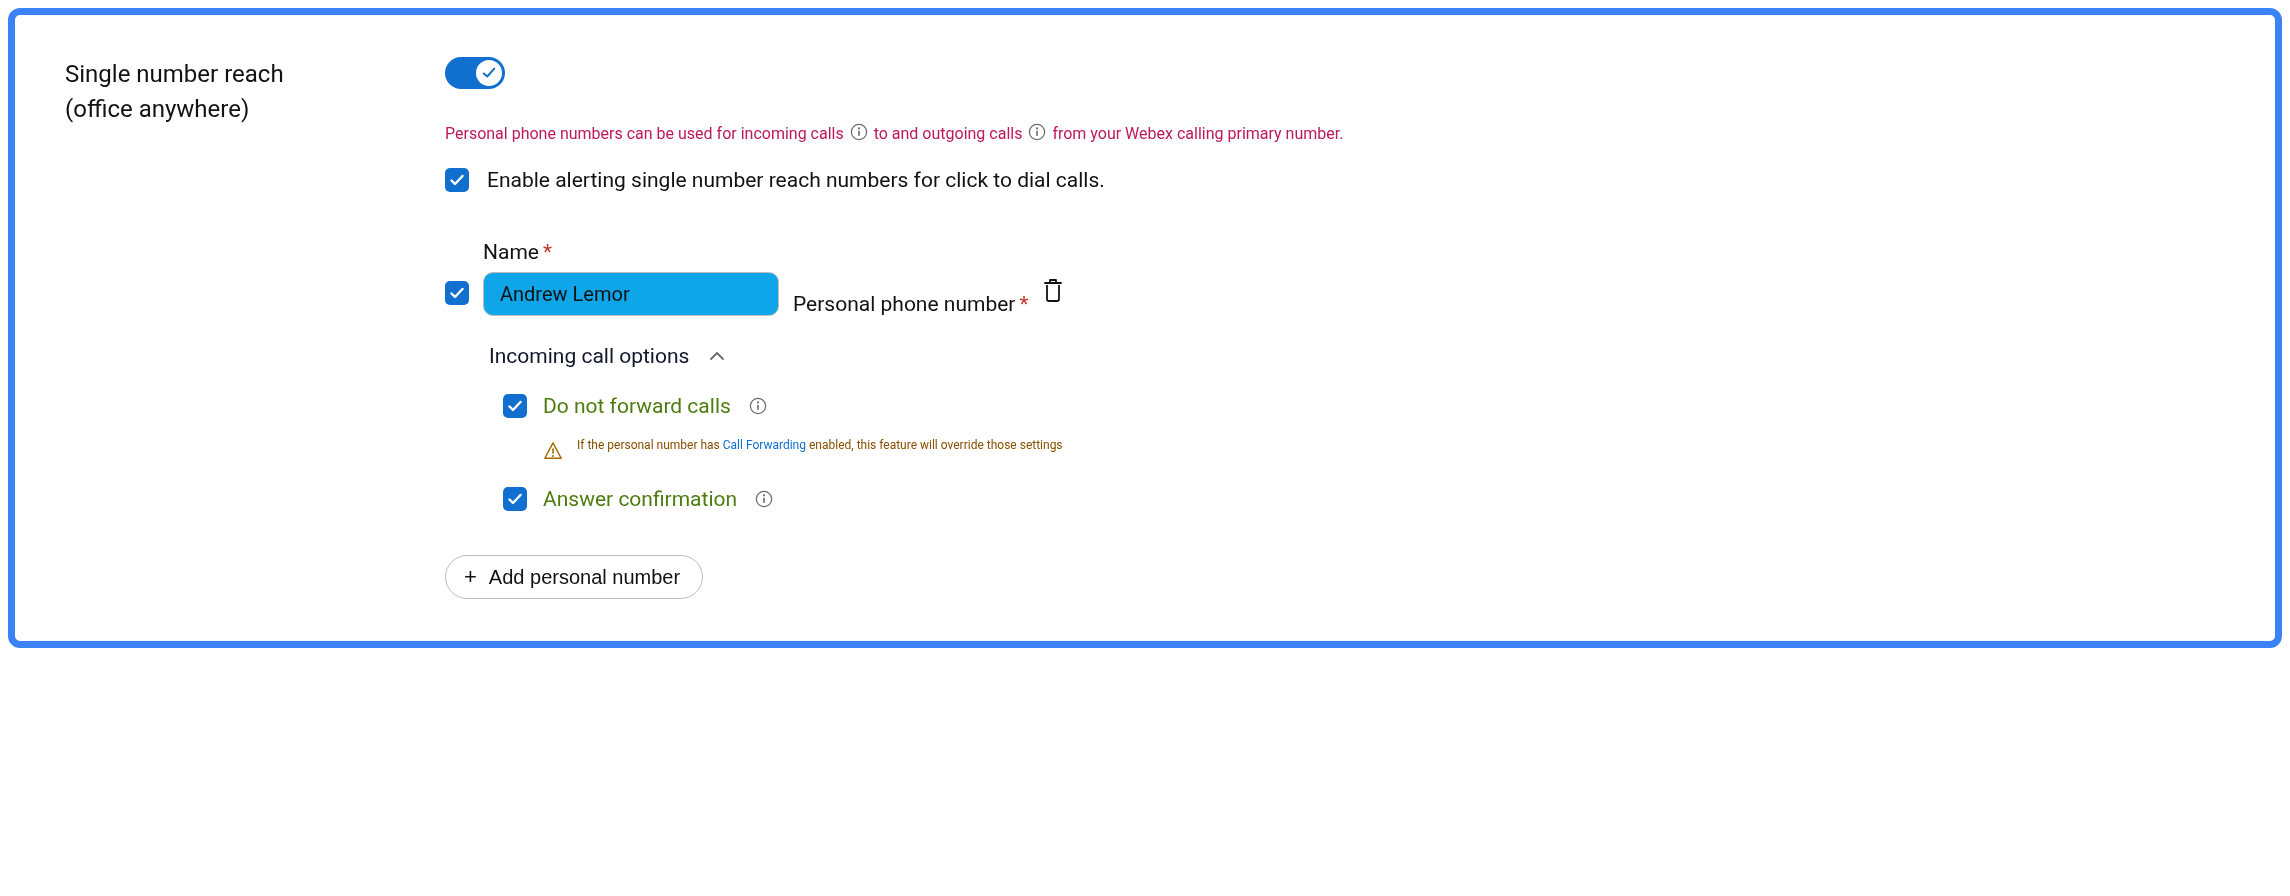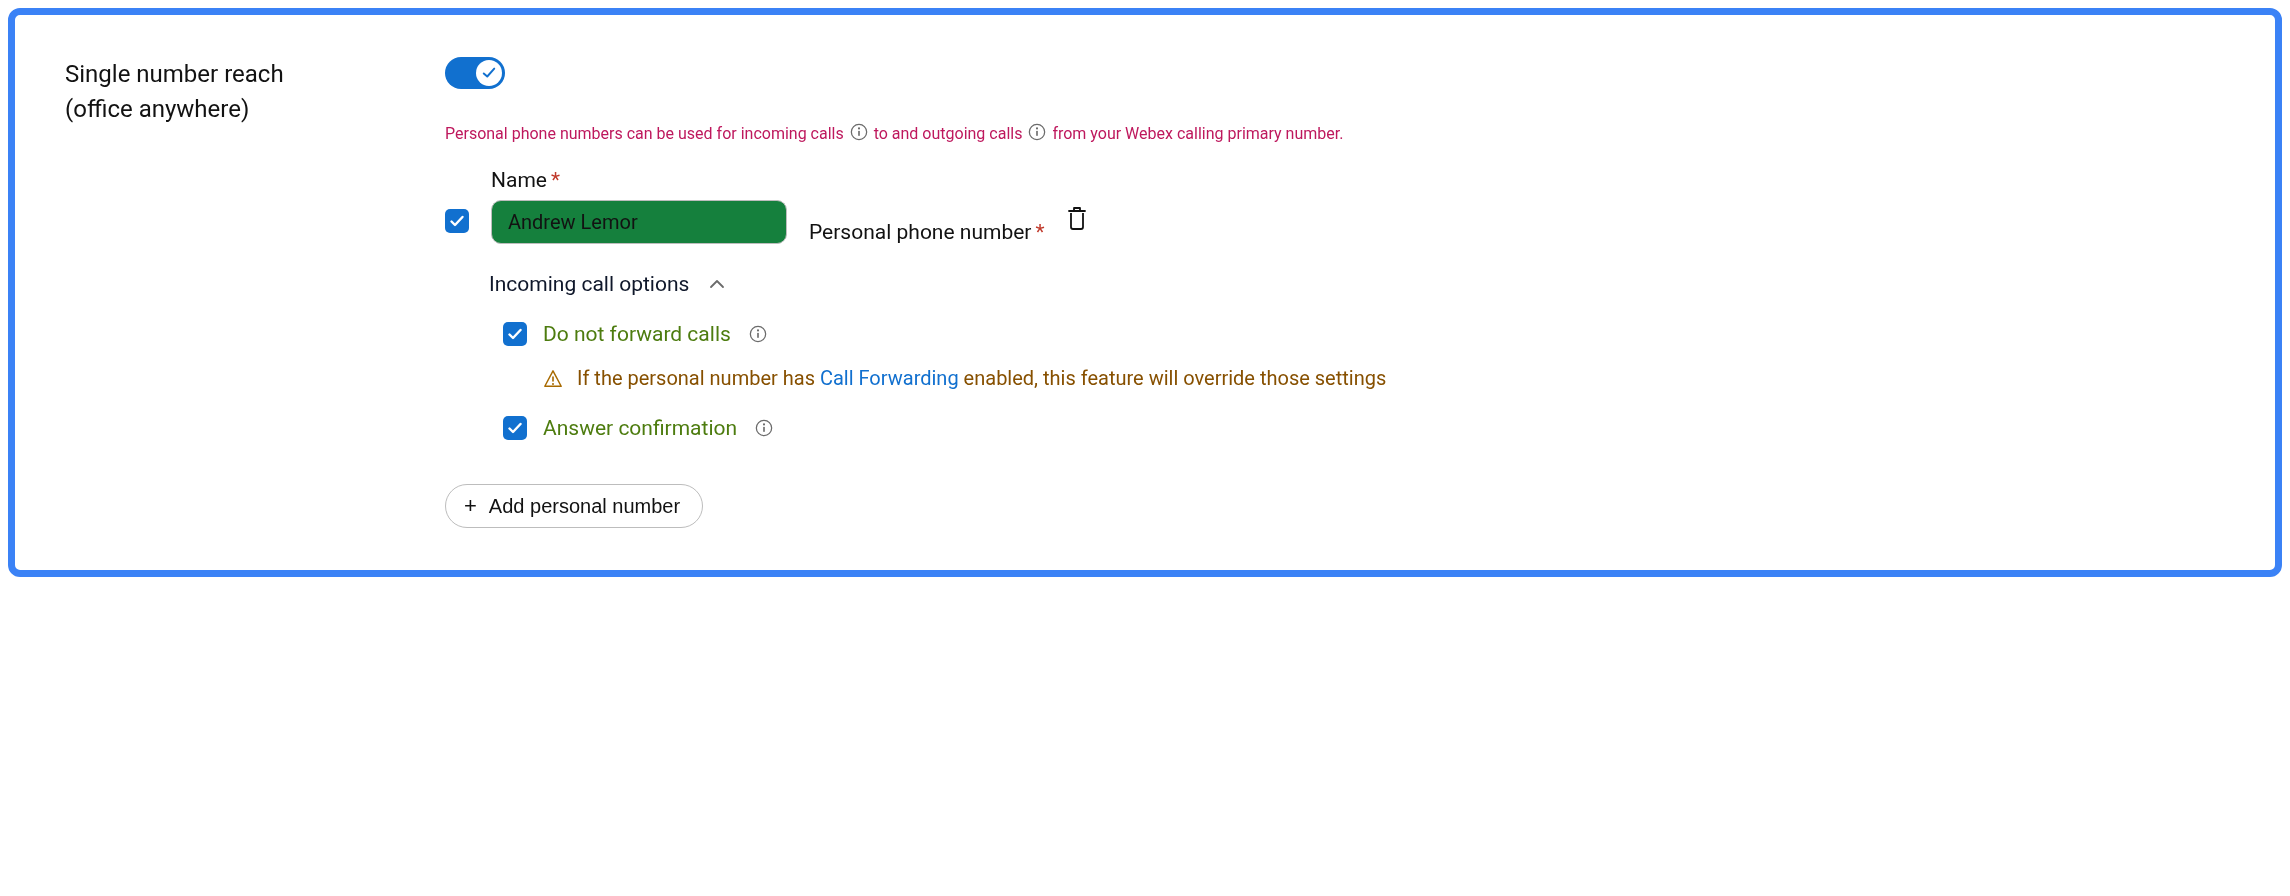--- a/index.html
+++ b/index.html
@@ -210,6 +210,14 @@
       <span>from your Webex calling primary number.</span>
     </div>
 
+    <div class="check-row">
+      <div class="checkbox">
+        <svg viewBox="0 0 16 16">
+            <path d="M2.5 8.5 L6 12 L13.5 4" stroke="#fff" stroke-width="2.4" fill="none" stroke-linecap="round" stroke-linejoin="round"></path>
+          </svg>
+      </div>
+      <span class="label">Enable alerting single number reach numbers for click to dial calls.</span>
+    </div>
 
     <div class="entry">
       <div class="entry-check">

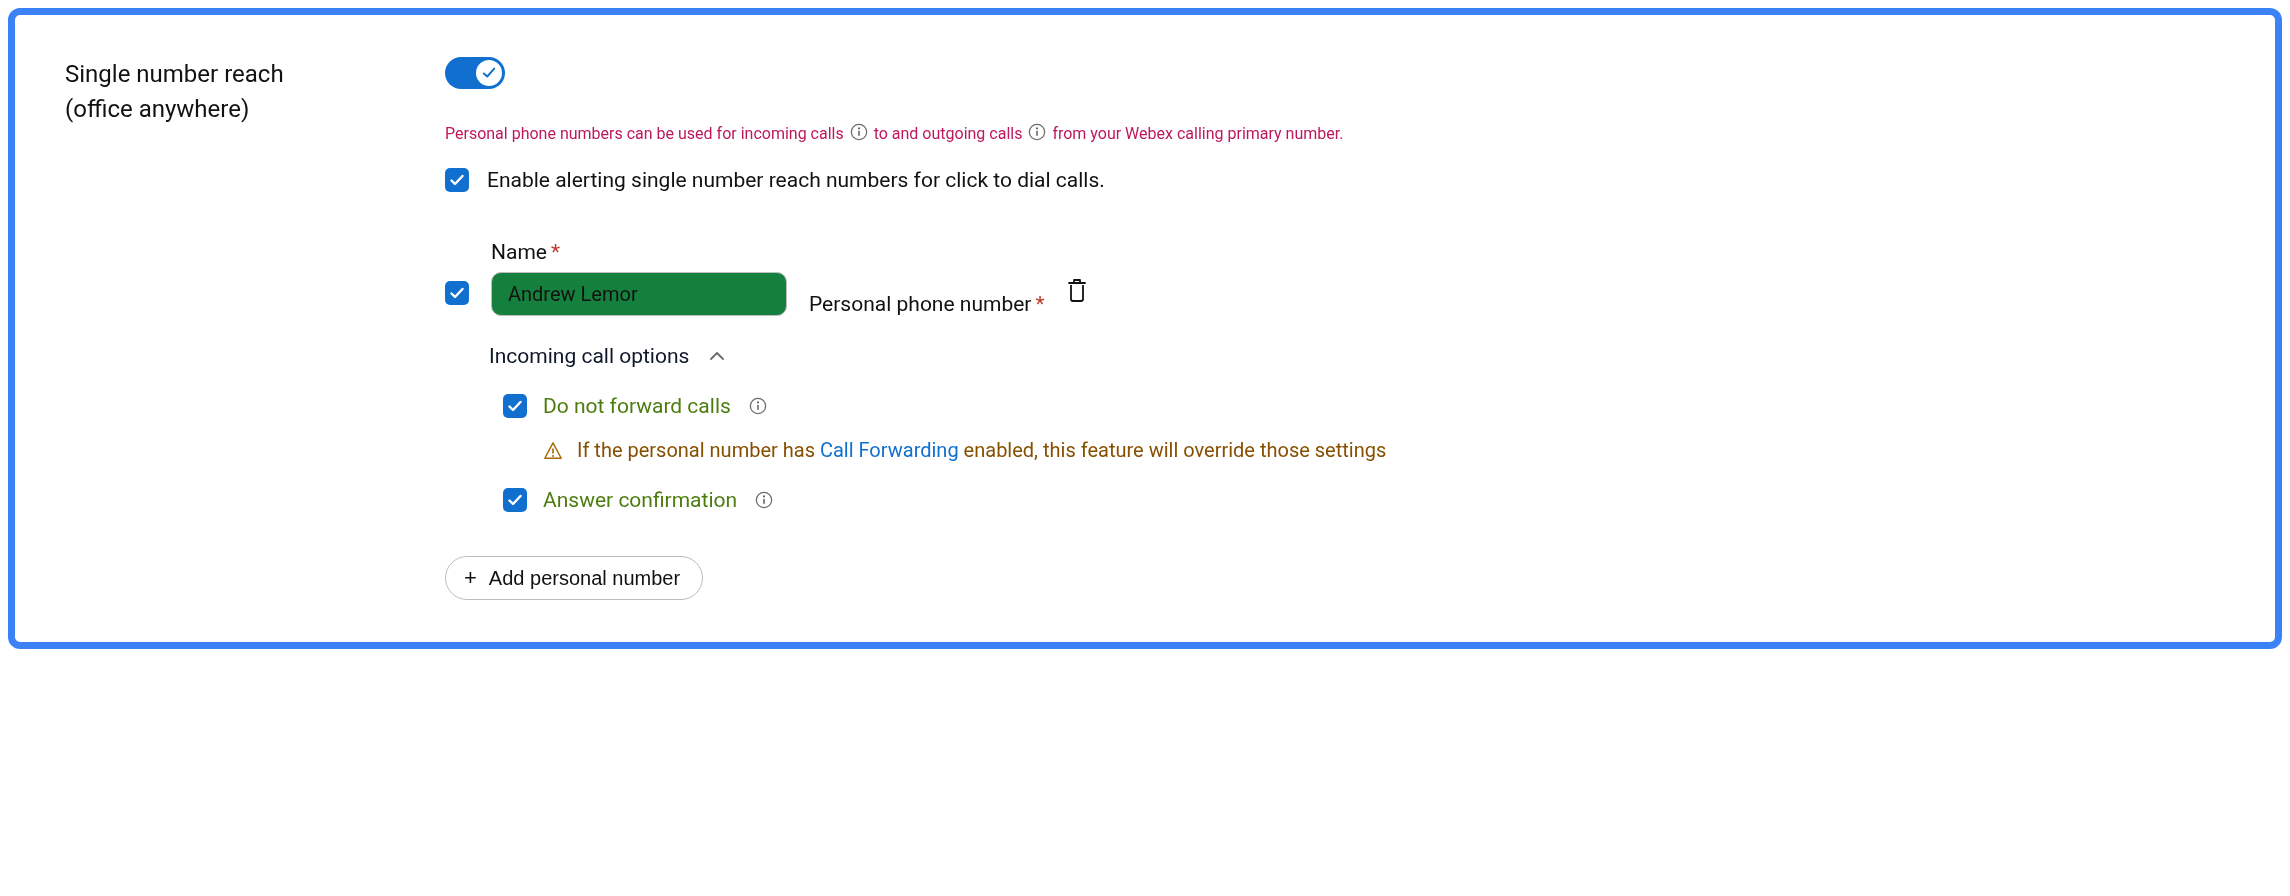--- a/index.html
+++ b/index.html
@@ -87,7 +87,7 @@
     .entry {
       display: flex;
       align-items: flex-end;
-      gap: 22px;
+      gap: 14px;
       margin-bottom: 28px;
     }
     .entry-check {

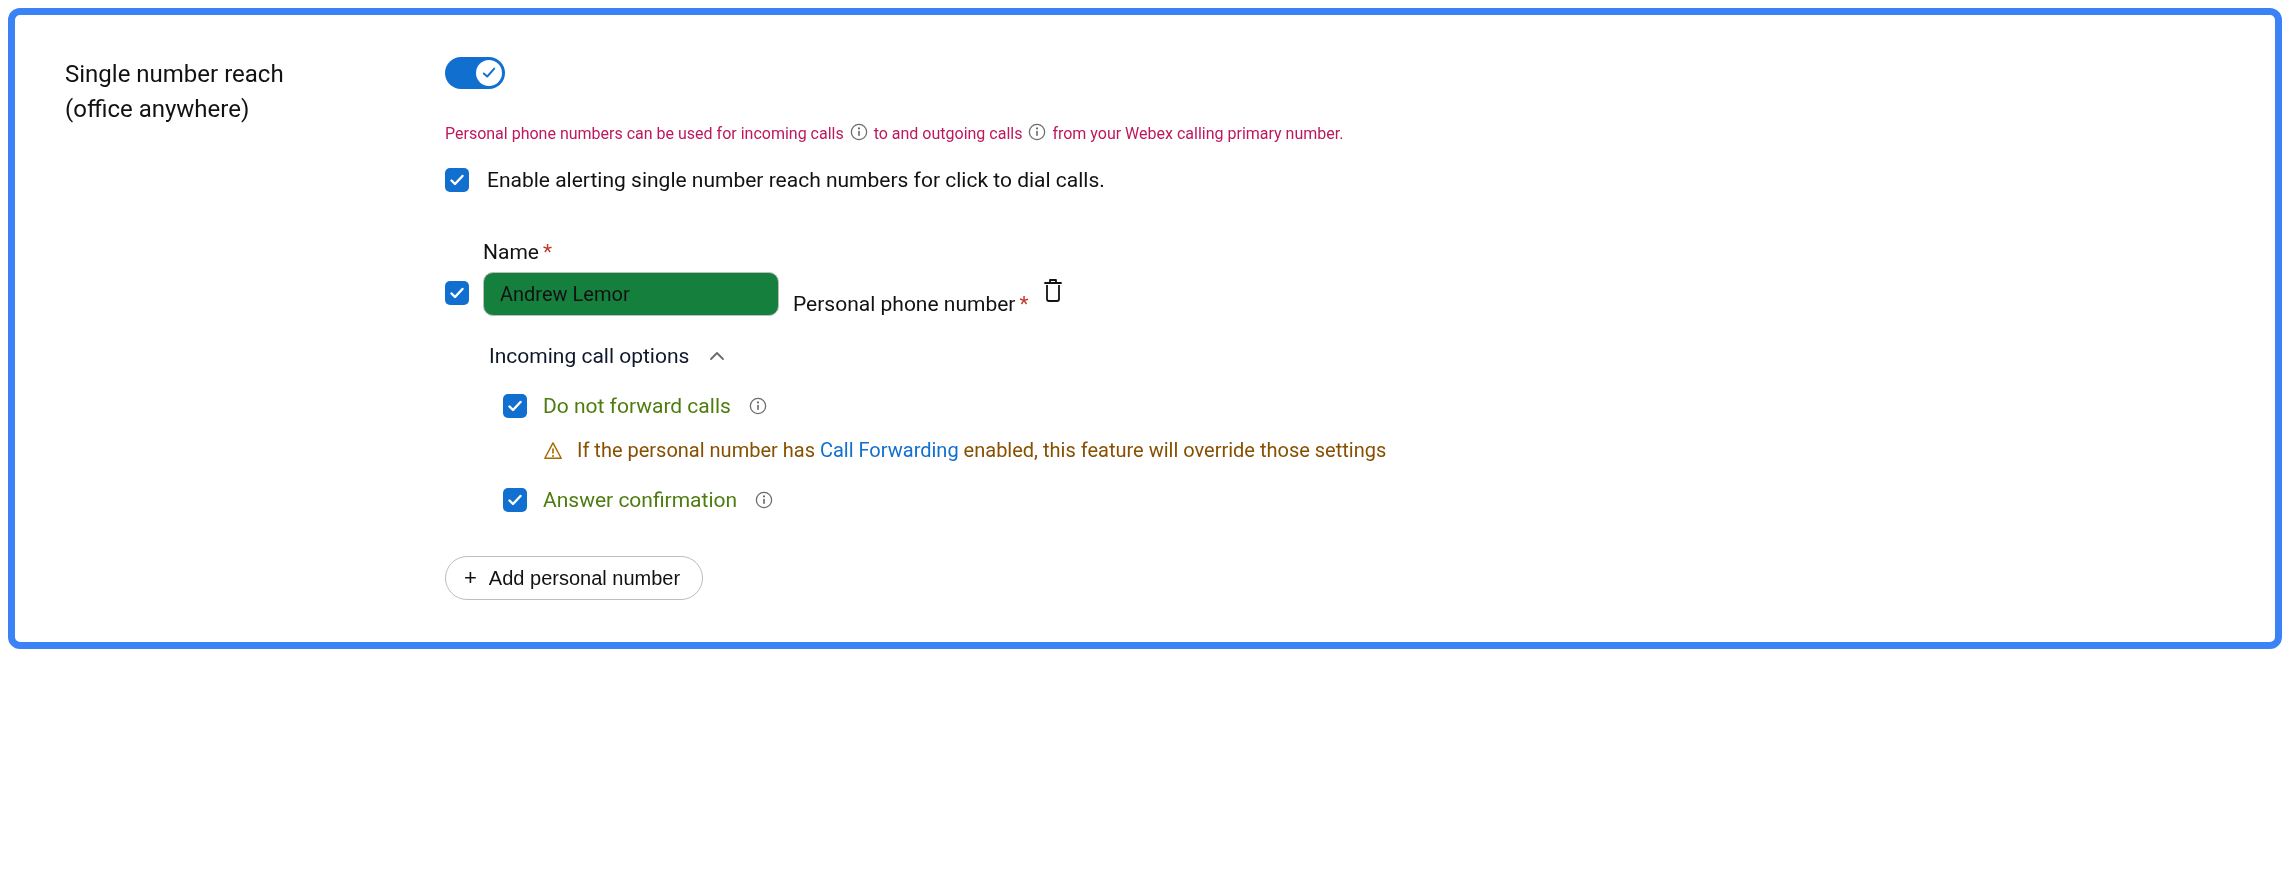--- a/index.html
+++ b/index.html
@@ -111,7 +111,7 @@
       font-size: 20px;
       color: #121212;
       outline: none;
-      background: #15803d;
+      background: #0ea5e9;
       font-family: inherit;
     }
     .name-input { width: 296px; }

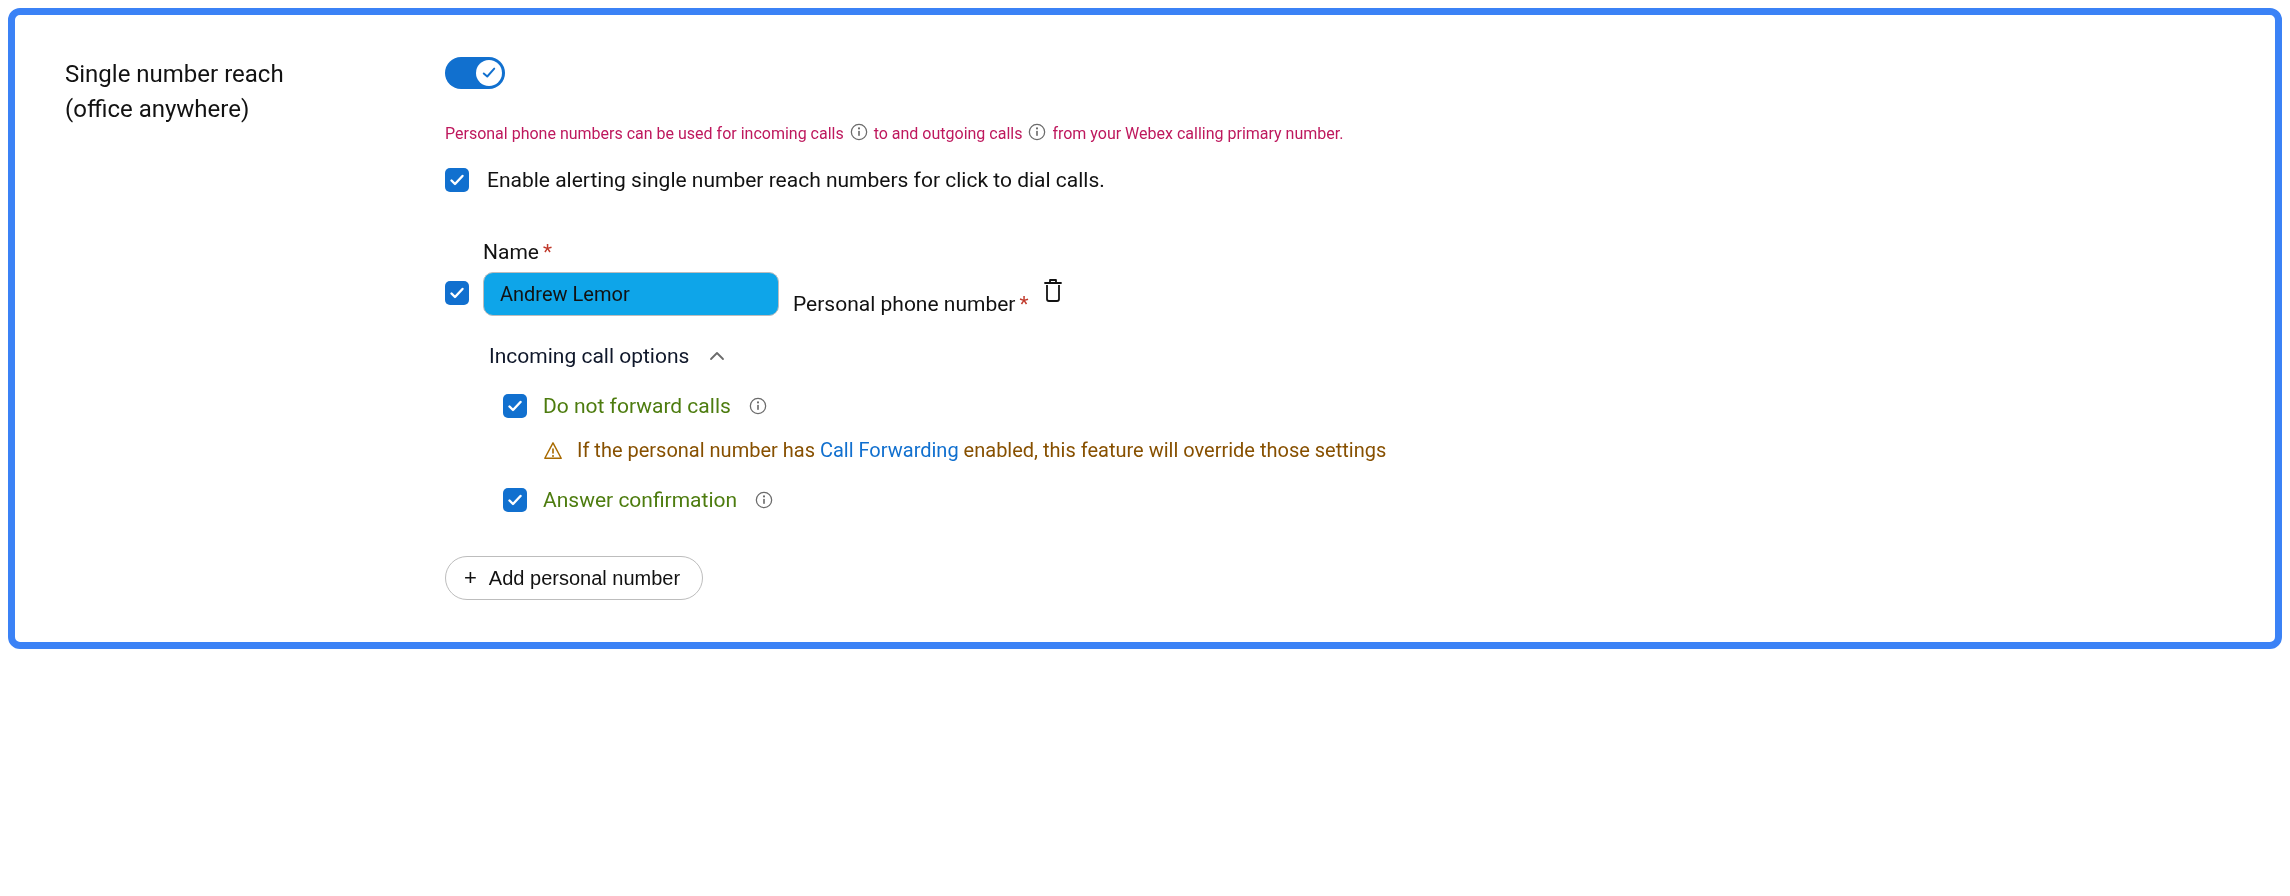--- a/index.html
+++ b/index.html
@@ -149,7 +149,7 @@
       margin-left: 40px;
       margin-bottom: 26px;
       color: #875000;
-      font-size: 20px;
+      font-size: 12px;
     }
     .warning-row svg { width: 20px; height: 20px; flex-shrink: 0; margin-top: 3px;}
     .link { color: #1170cf; cursor: pointer; }

